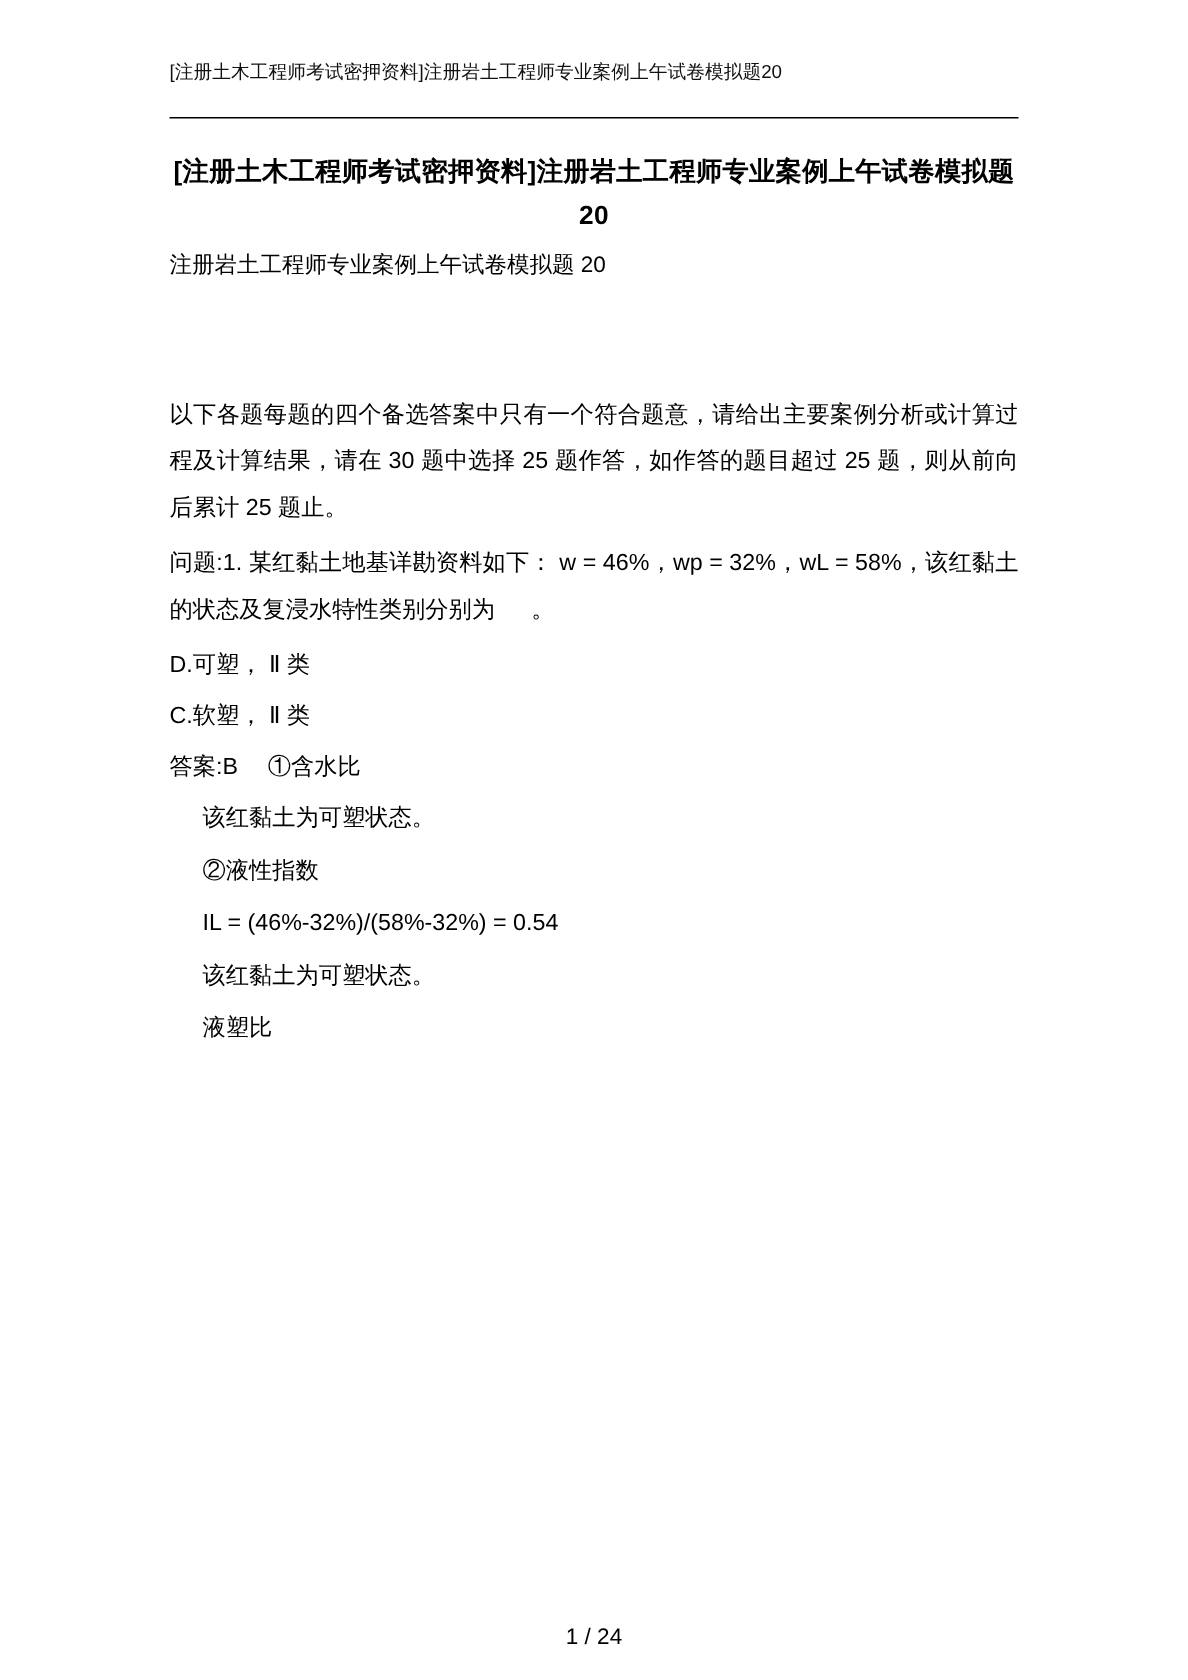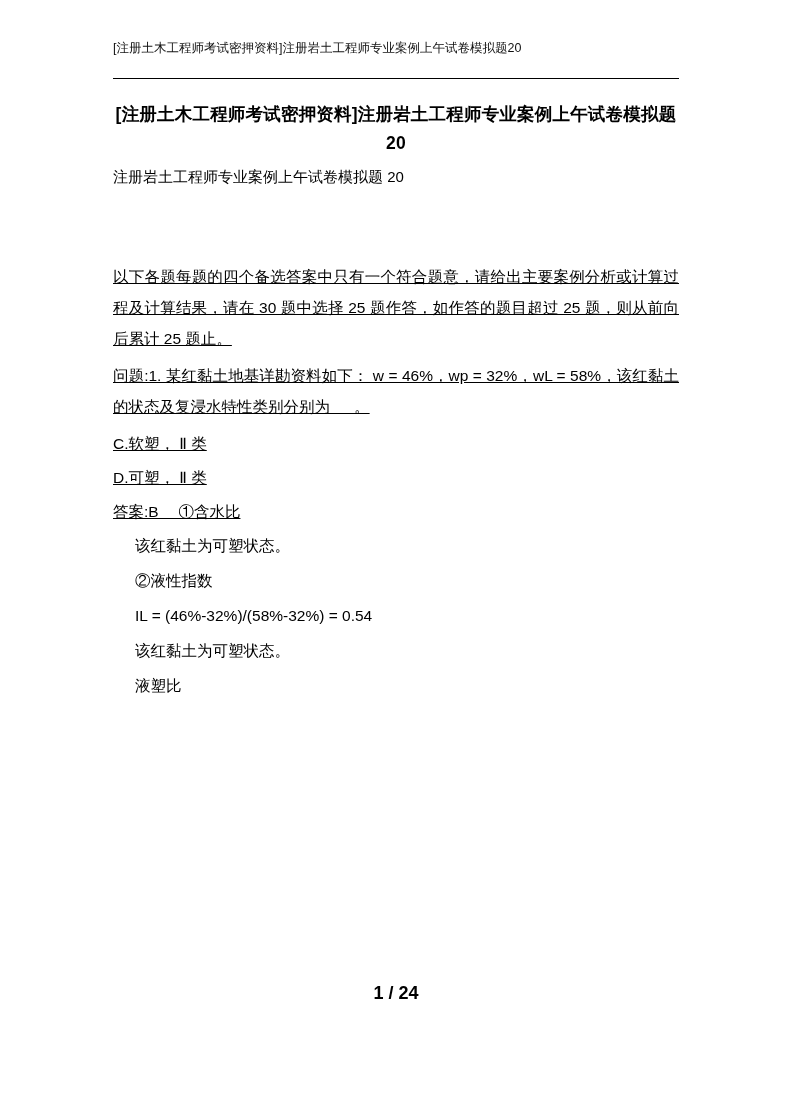--- a/index.html
+++ b/index.html
@@ -67,7 +67,6 @@
     line-height: 2.0;
     margin: 0 0 6px 0;
     text-align: justify;
-    text-decoration: underline;
   }
   p.tight {
     margin: 0 0 3px 0;

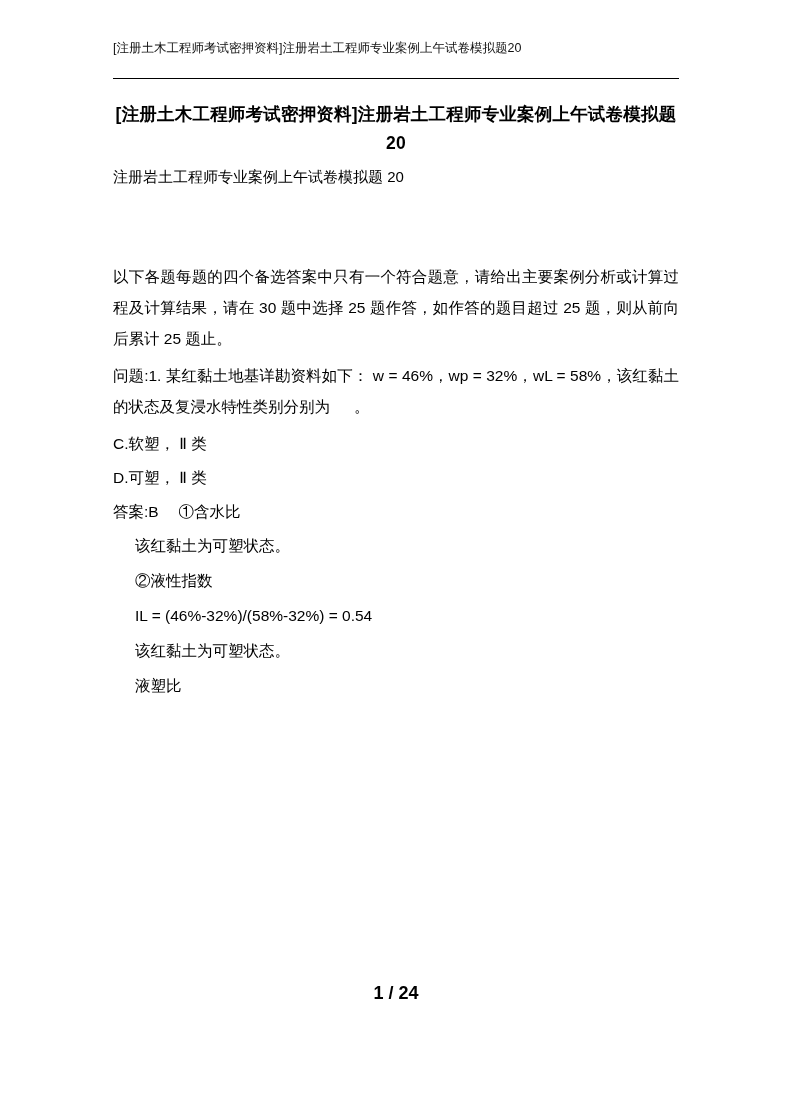--- a/index.html
+++ b/index.html
@@ -107,8 +107,8 @@
 
     <p class="body-para">问题:1. 某红黏土地基详勘资料如下： w = 46%，wp = 32%，wL = 58%，该红黏土的状态及复浸水特性类别分别为 　 。</p>
 
+    <p class="body-para tight">D.可塑， Ⅱ 类</p>
     <p class="body-para tight">C.软塑， Ⅱ 类</p>
-    <p class="body-para tight">D.可塑， Ⅱ 类</p>
 
     <p class="body-para tight">答案:B 　①含水比</p>
 

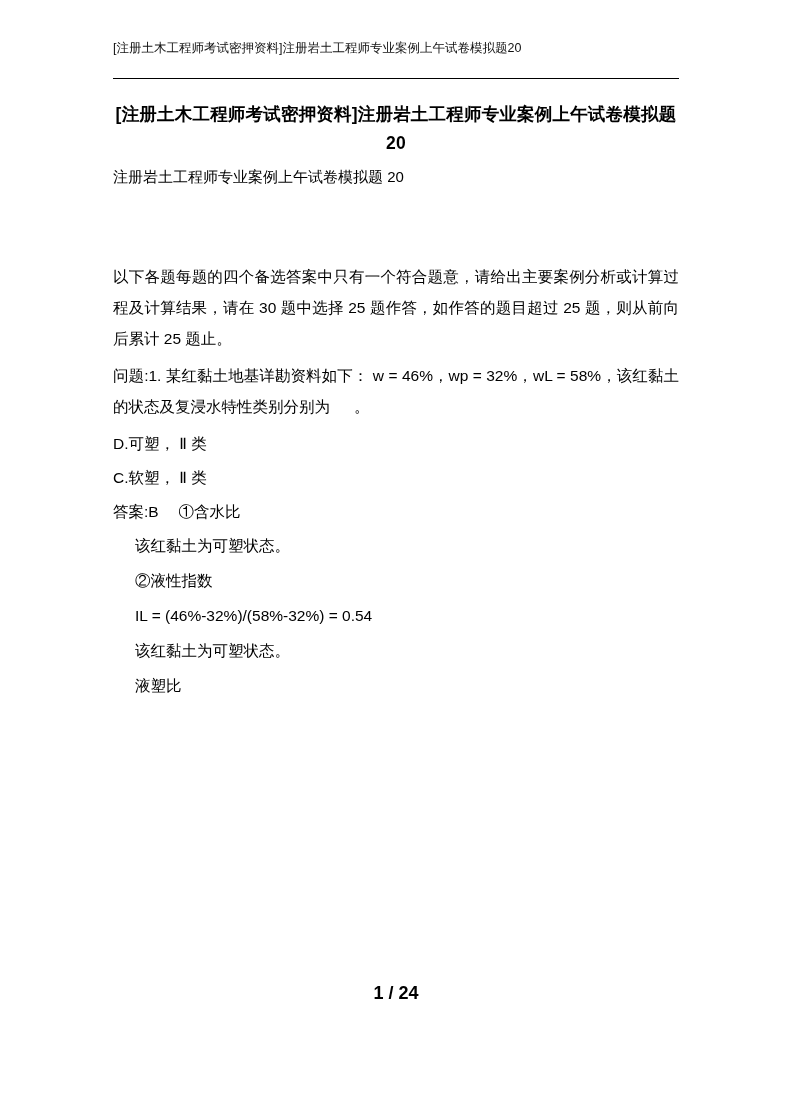--- a/index.html
+++ b/index.html
@@ -80,11 +80,11 @@
   .footer {
     position: absolute;
     left: 0;
-    top: 983px;
+    top: 1083px;
     width: 792px;
     text-align: center;
-    font-size: 18px;
-    font-weight: bold;
+    font-size: 15px;
+    font-weight: normal;
   }
 </style>
 </head>

